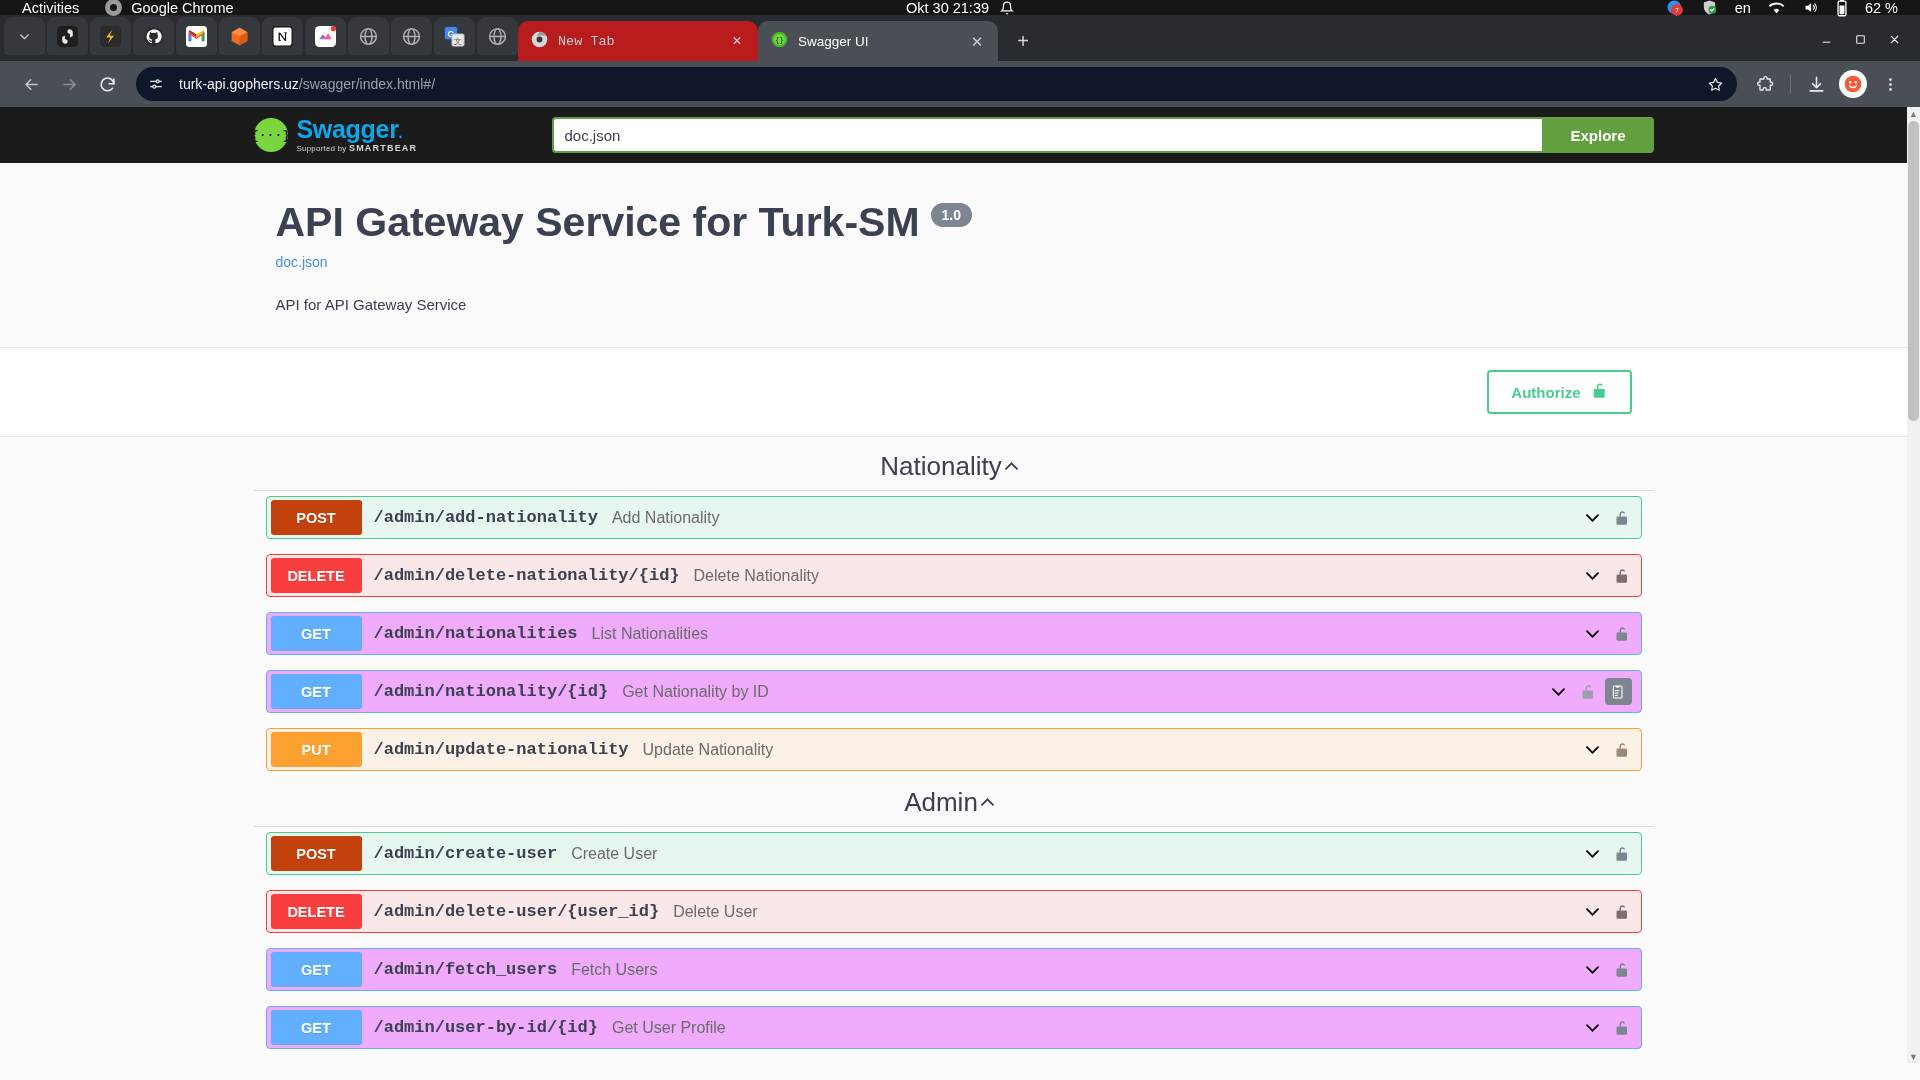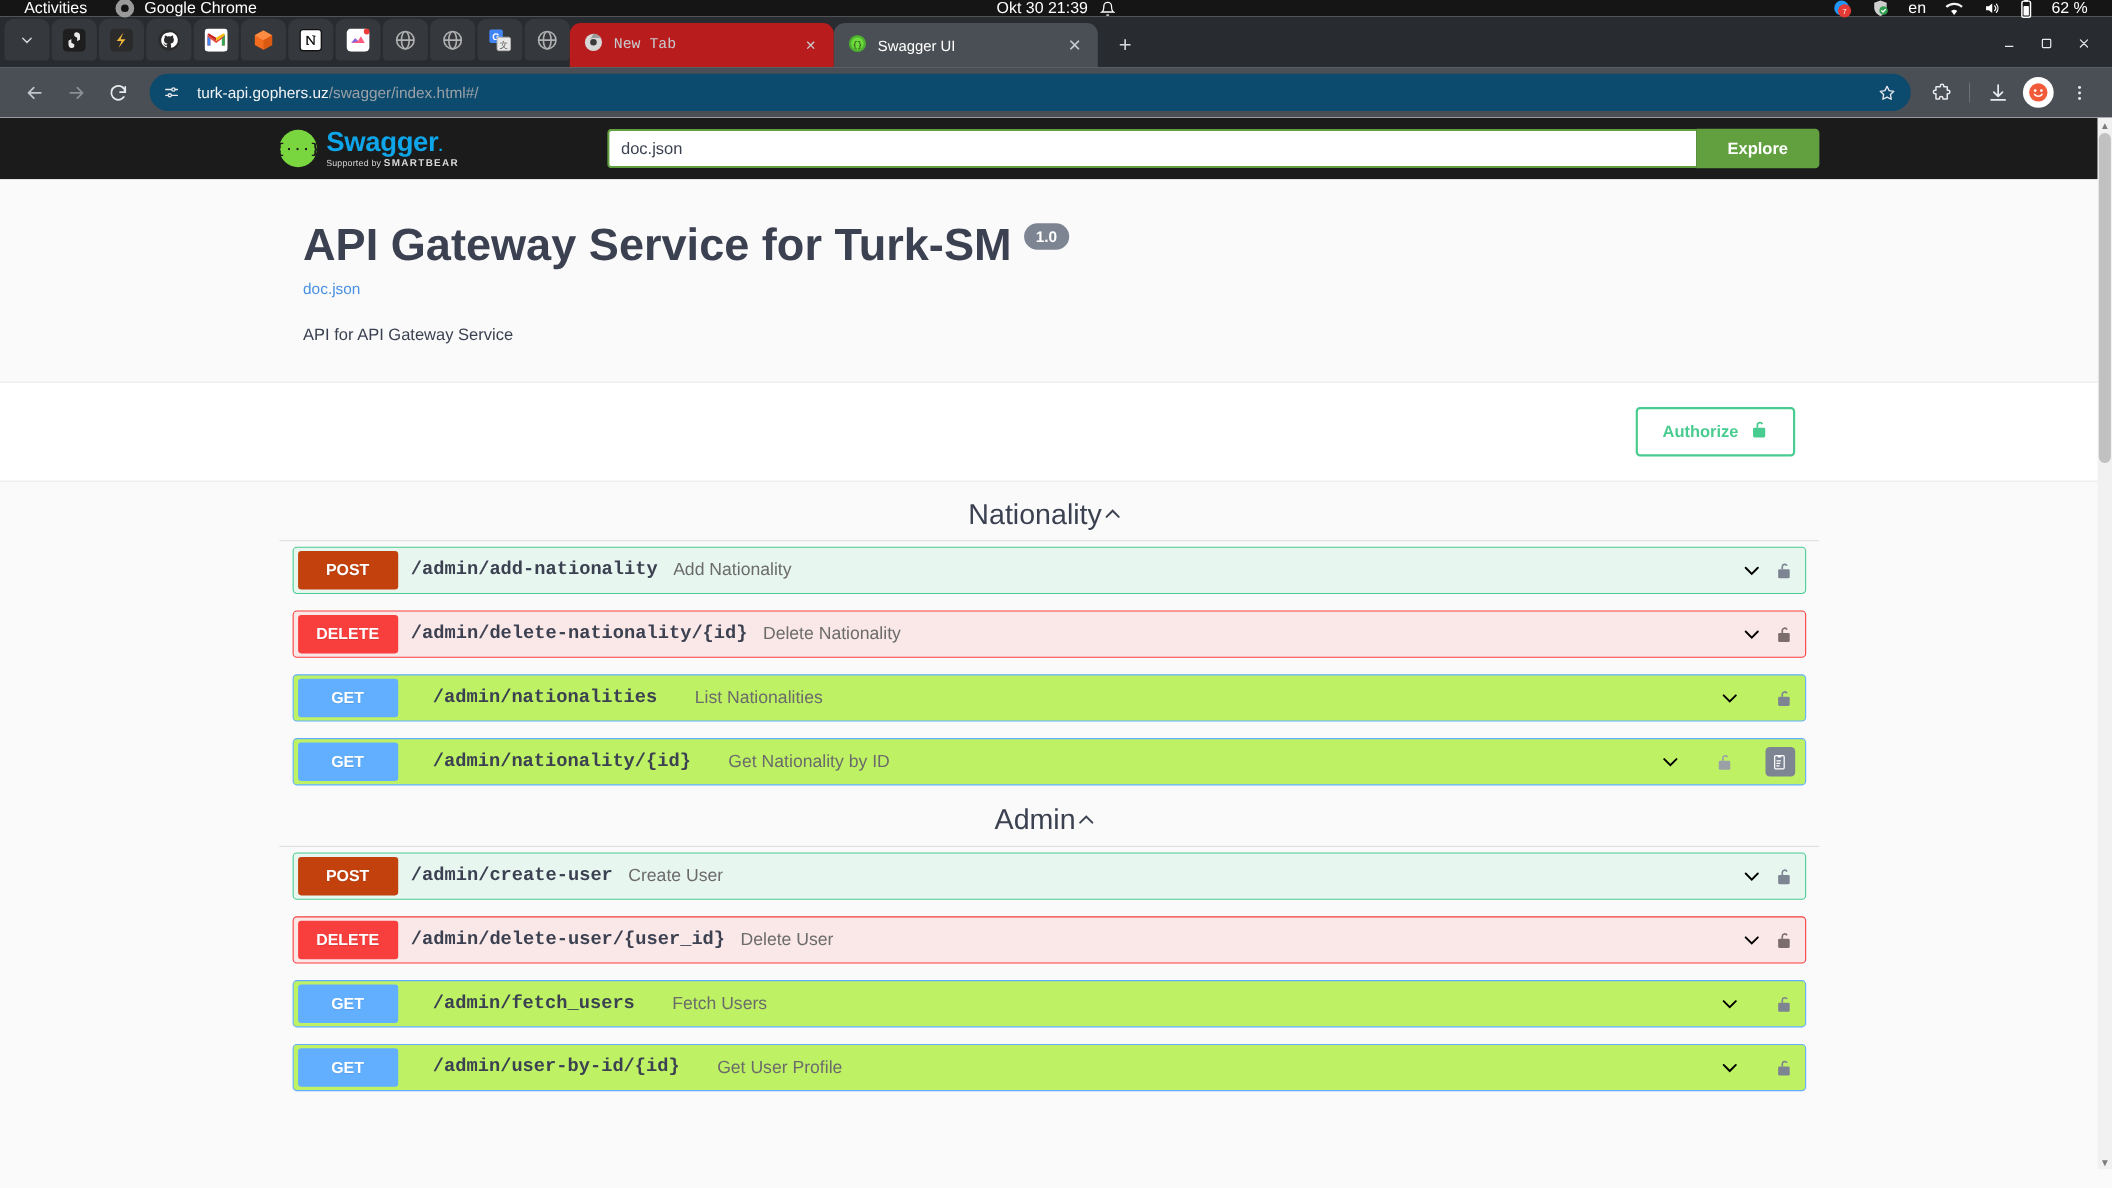--- a/index.html
+++ b/index.html
@@ -95,7 +95,7 @@
   .navbtn.disabled { color: #9aa0a6; }
   .omnibox {
     flex: 1; height: 34px; border-radius: 17px;
-    background: #0c4a6e;
+    background: #0f172a;
     display: flex; align-items: center;
     padding: 0 8px 0 6px; margin: 0 8px;
     gap: 9px;

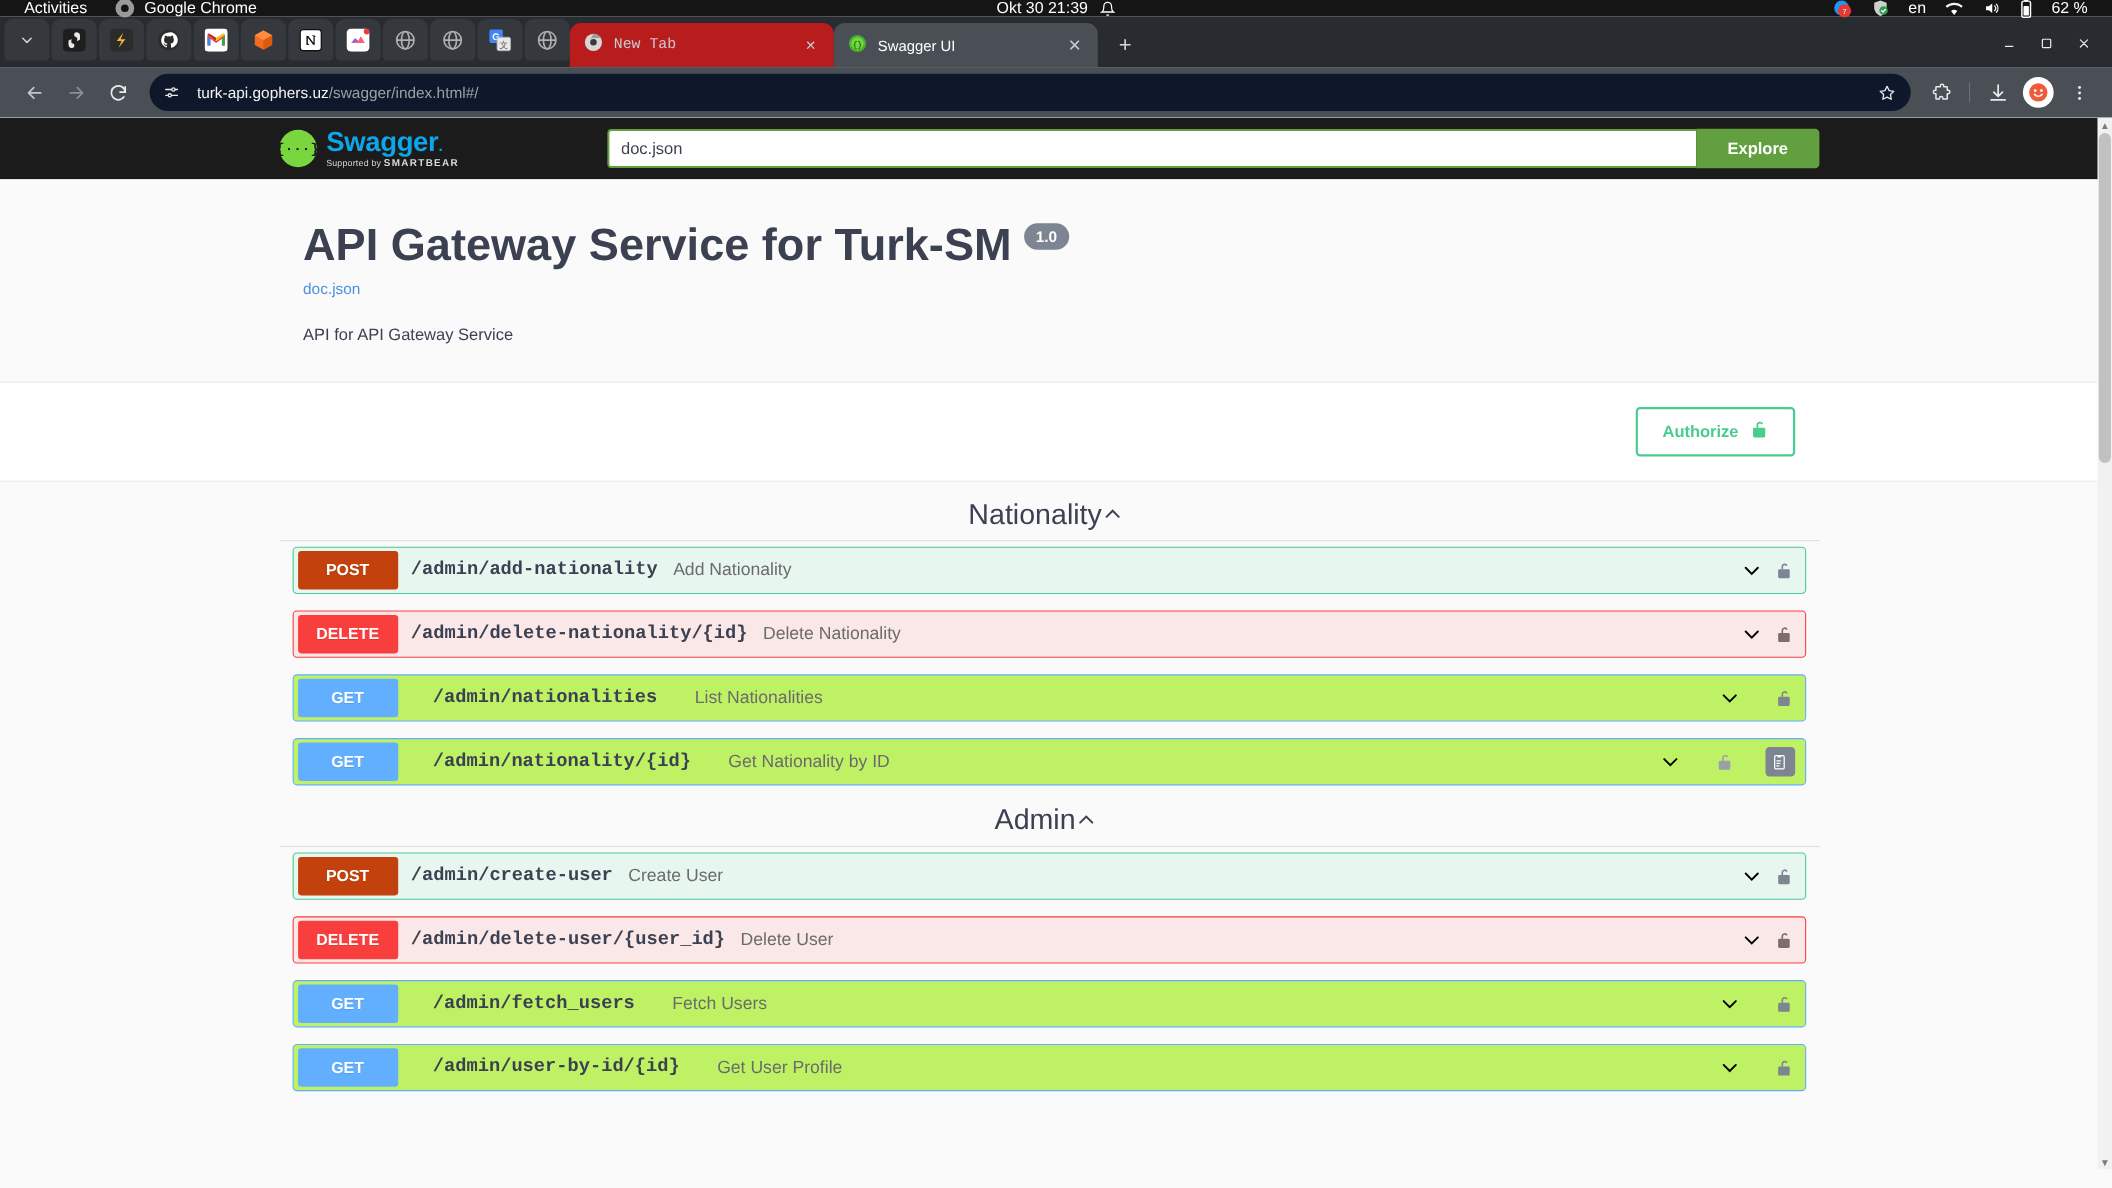--- a/index.html
+++ b/index.html
@@ -264,7 +264,7 @@
   .op.post .verb { background: #c2410c; }
   .op.del   { background: #fae7e7; border-color: #f93e3e; }
   .op.del .verb { background: #f93e3e; }
-  .op.get   { background: #bef264; border-color: #61affe; gap: 20px; }
+  .op.get   { background: #f0abfc; border-color: #61affe; }
   .op.get .verb { background: #61affe; }
   .op.put   { background: #fbf1e6; border-color: #fca130; }
   .op.put .verb { background: #fca130; }

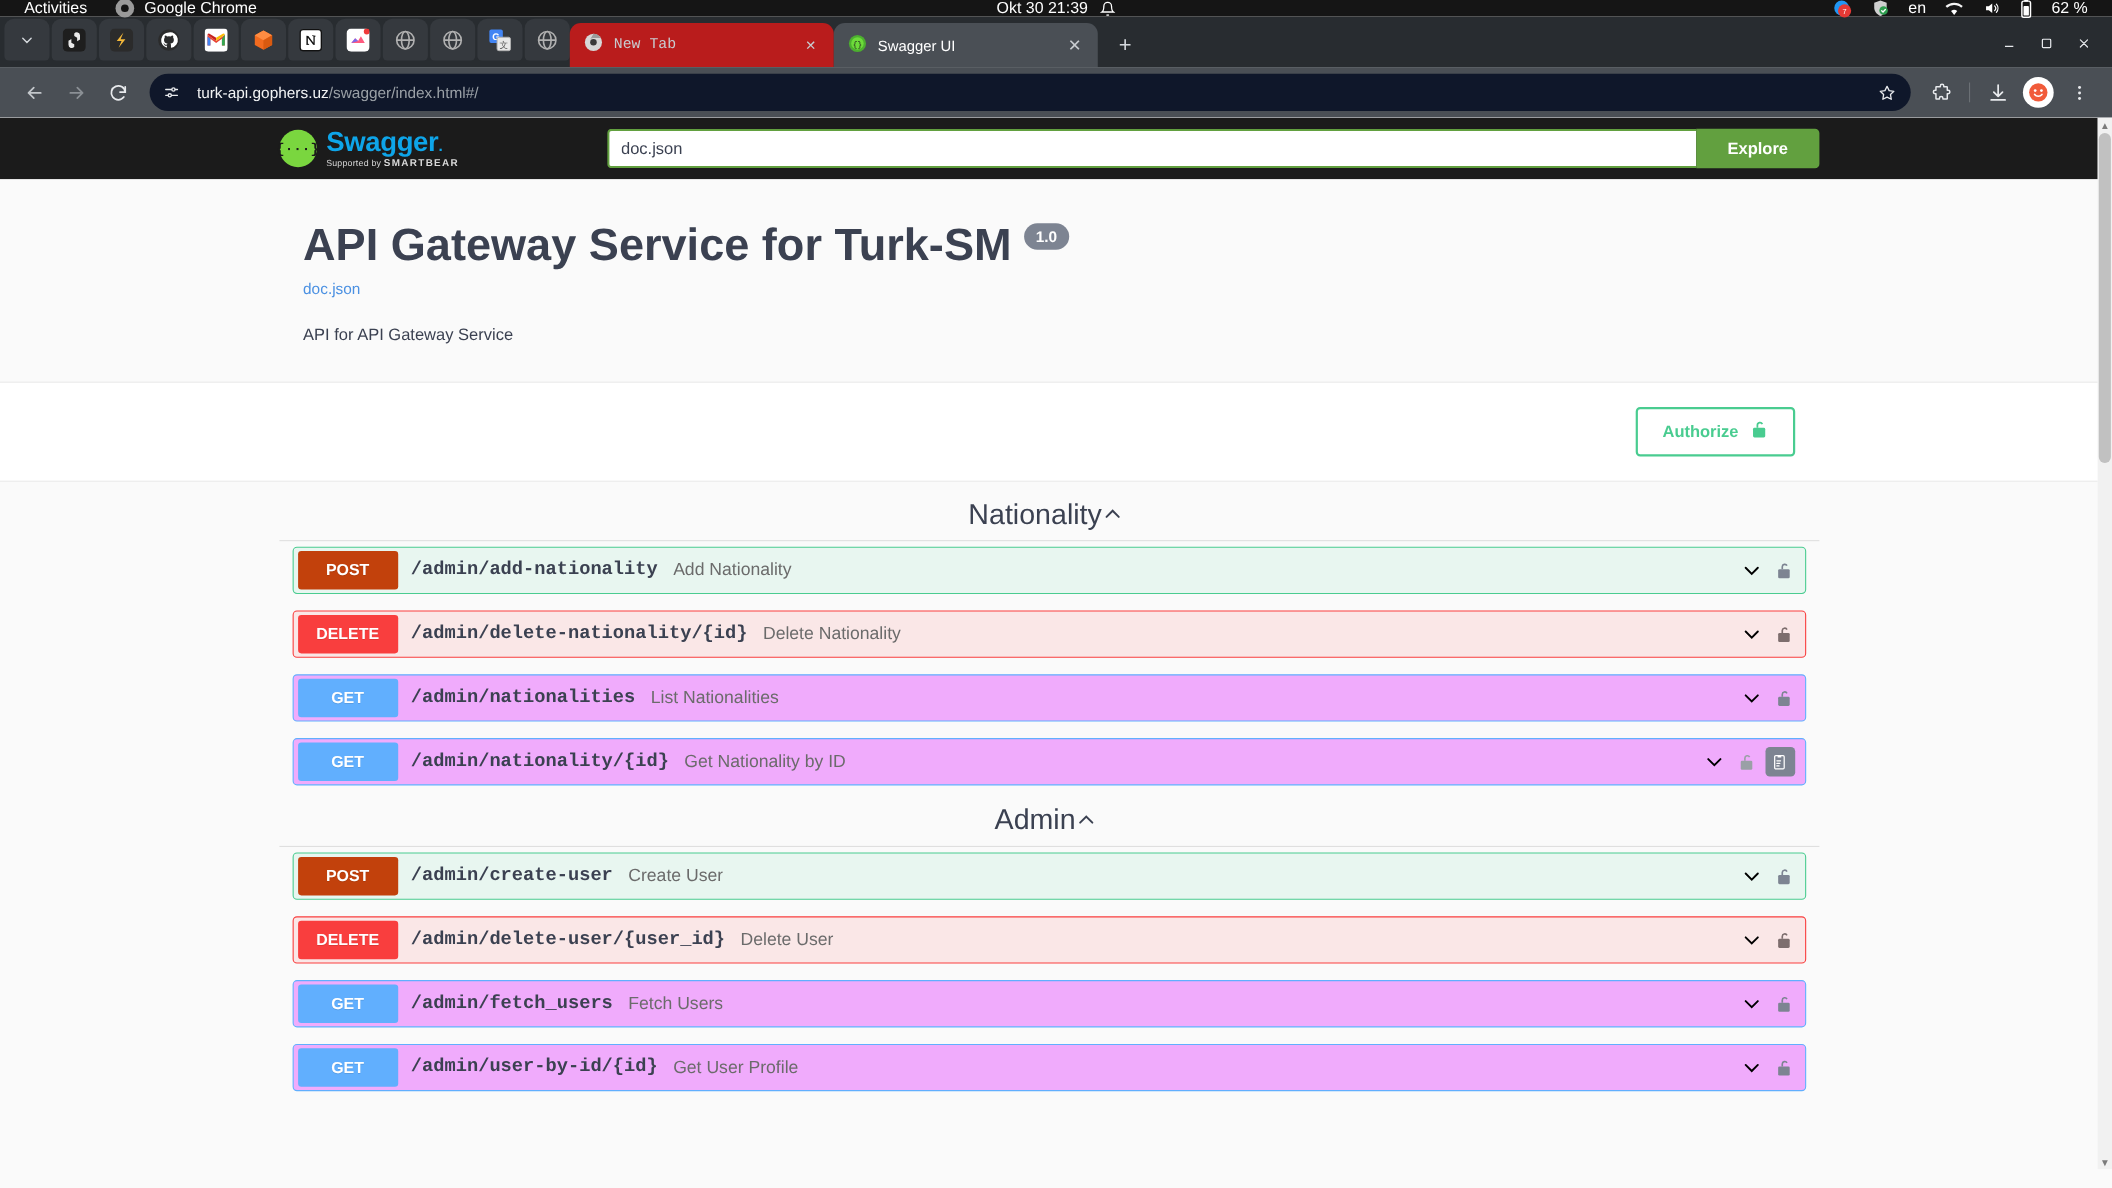--- a/index.html
+++ b/index.html
@@ -702,6 +702,23 @@
           </span>
         </div>
 
+        <div class="op put">
+          <span class="verb">PUT</span>
+          <span class="opath">/admin/update-nationality</span>
+          <span class="osum">Update Nationality</span>
+          <span class="ospacer"></span>
+          <span class="op-arrow">
+            <svg width="19" height="19" viewBox="0 0 24 24" fill="none" stroke="#000" stroke-width="2.2" stroke-linecap="round">
+                  <path d="M5 9l7 7 7-7"></path>
+                </svg>
+          </span>
+          <span class="op-lock">
+            <svg width="15" height="18" viewBox="0 0 20 24" fill="#9a8a74">
+                  <path d="M6 10V7a4 4 0 0 1 7.6-1.7l-1.8.9A2 2 0 0 0 8 7v3z"></path>
+                  <rect x="2" y="10" width="14" height="11" rx="1.6"></rect>
+                </svg>
+          </span>
+        </div>
 
       </div>
     </div>

